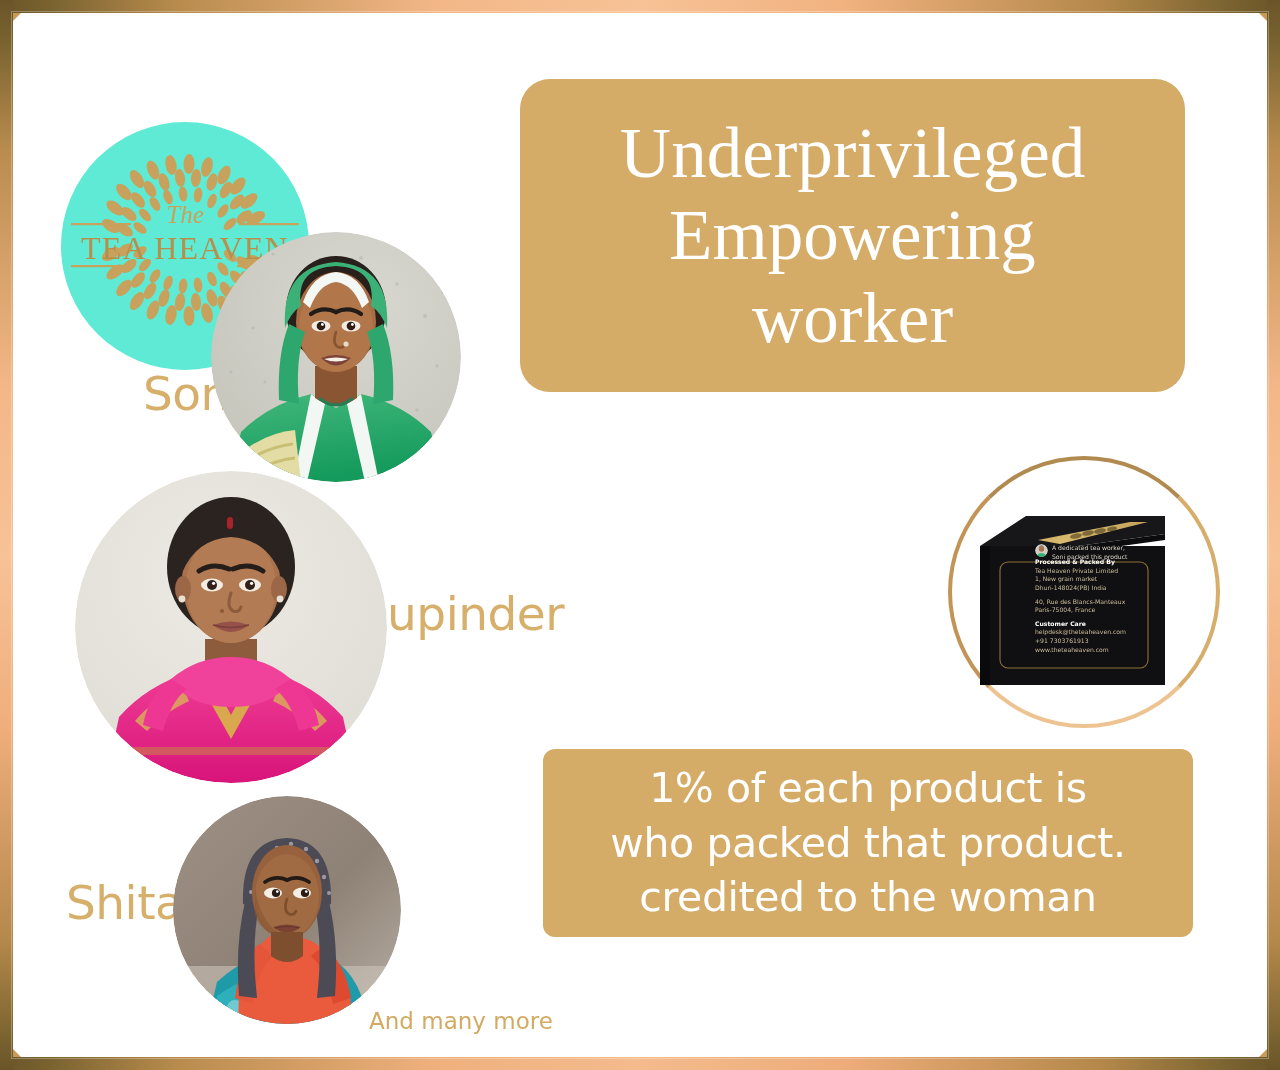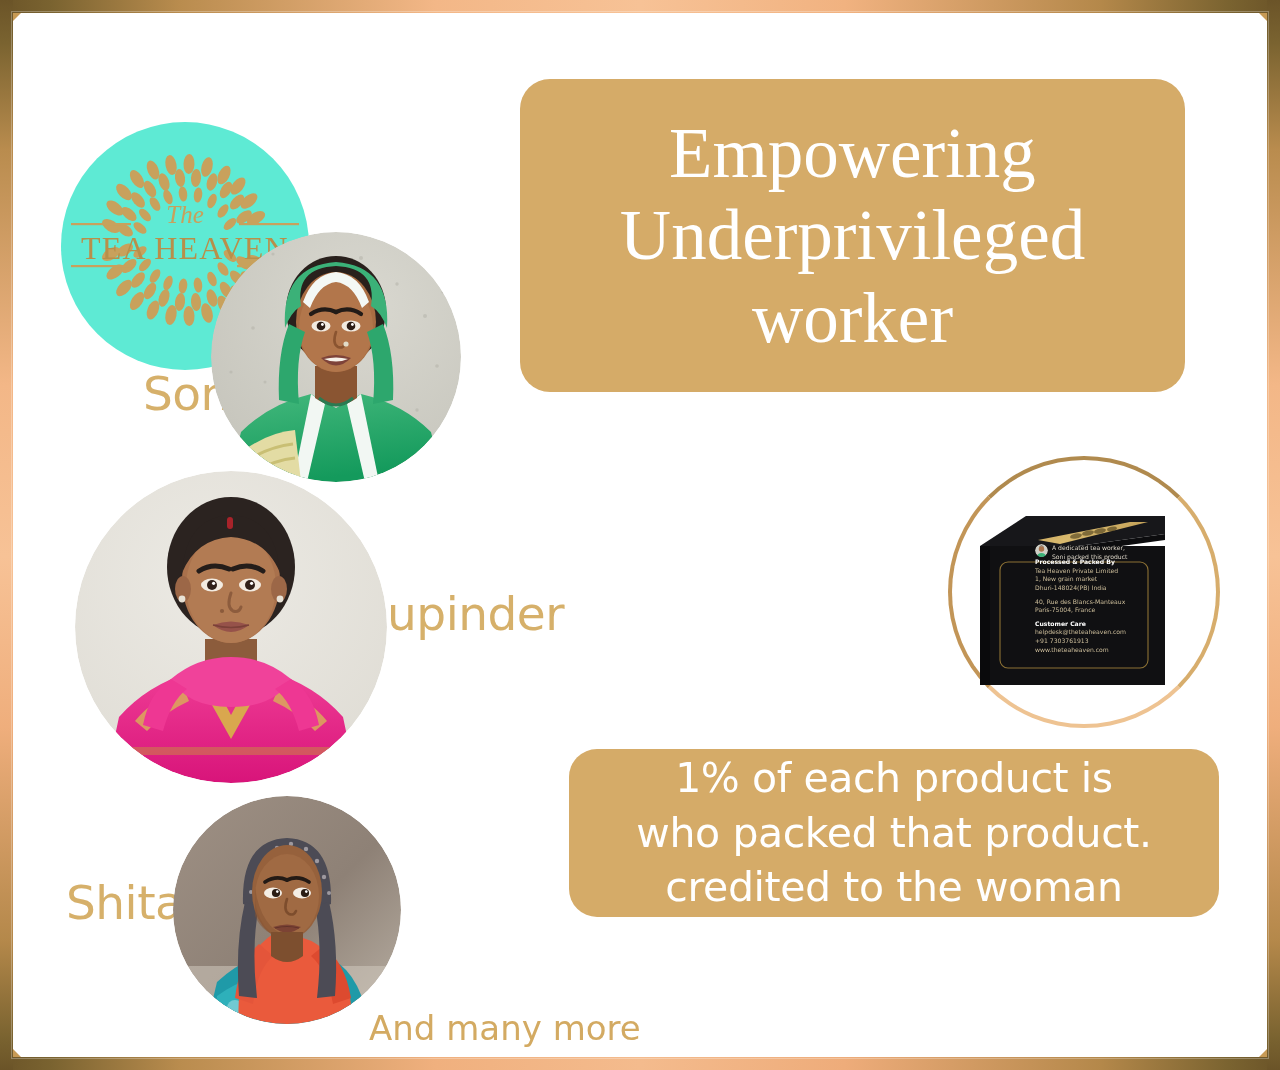--- a/index.html
+++ b/index.html
@@ -529,8 +529,8 @@
 
     <div class="banner" id="headline-banner">
       <div id="headline-text">
+        <div>Underprivileged</div>
         <div>Empowering</div>
-        <div>Underprivileged</div>
         <div>worker</div>
       </div>
     </div>

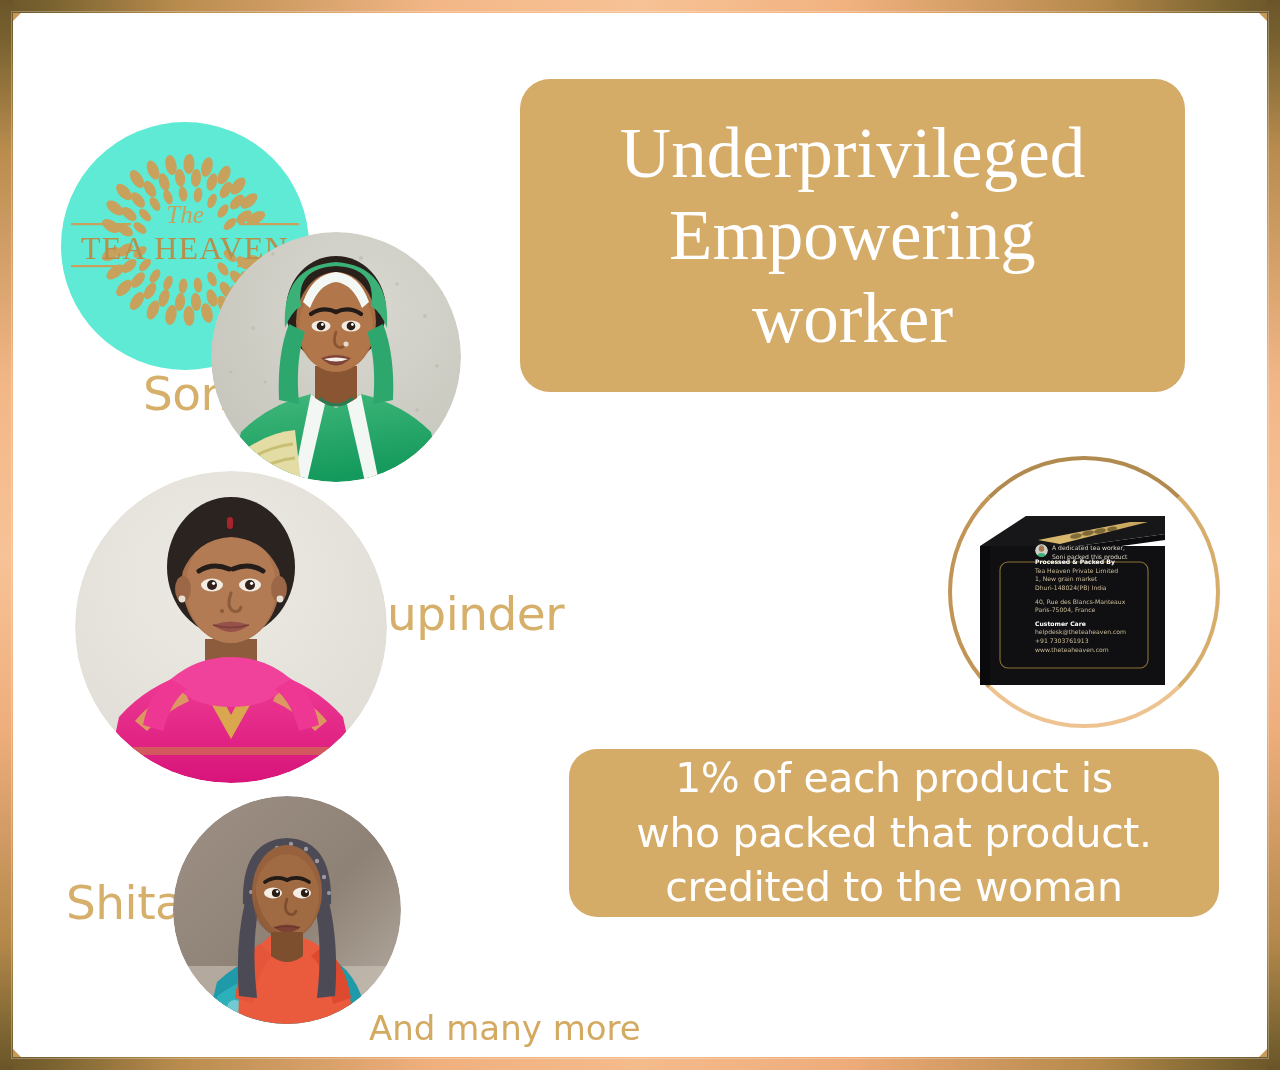--- a/index.html
+++ b/index.html
@@ -143,8 +143,8 @@
     padding: 0 26px;
   }
   #pledge-banner {
-    left: 556px; top: 736px; width: 650px; height: 168px;
-    border-radius: 28px;
+    left: 530px; top: 736px; width: 650px; height: 188px;
+    border-radius: 12px;
   }
   #pledge-text {
     font-family: "DejaVu Sans", sans-serif;

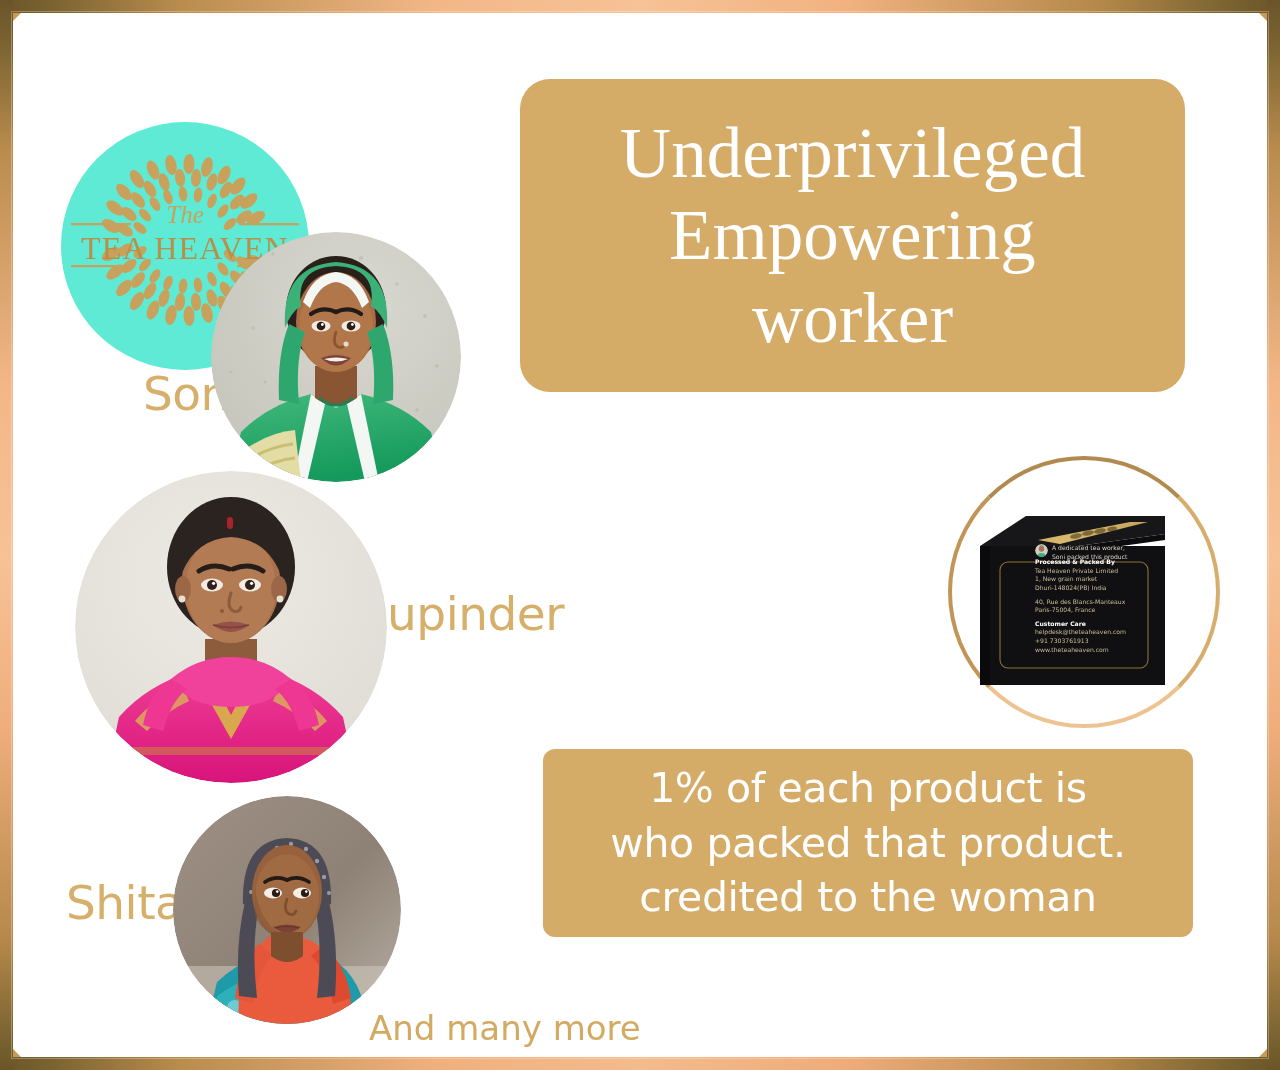--- a/index.html
+++ b/index.html
@@ -115,7 +115,7 @@
   #name-shital    { left: 53px;  top: 862px; font-size: 47px; z-index: 6; }
   #name-more {
     position: absolute; left: 356px; top: 995px;
-    font-size: 34px; color: #d3aa62; z-index: 12;
+    font-size: 23px; color: #d3aa62; z-index: 12;
     font-family: "DejaVu Sans", sans-serif;
     white-space: nowrap;
     text-align: right;

